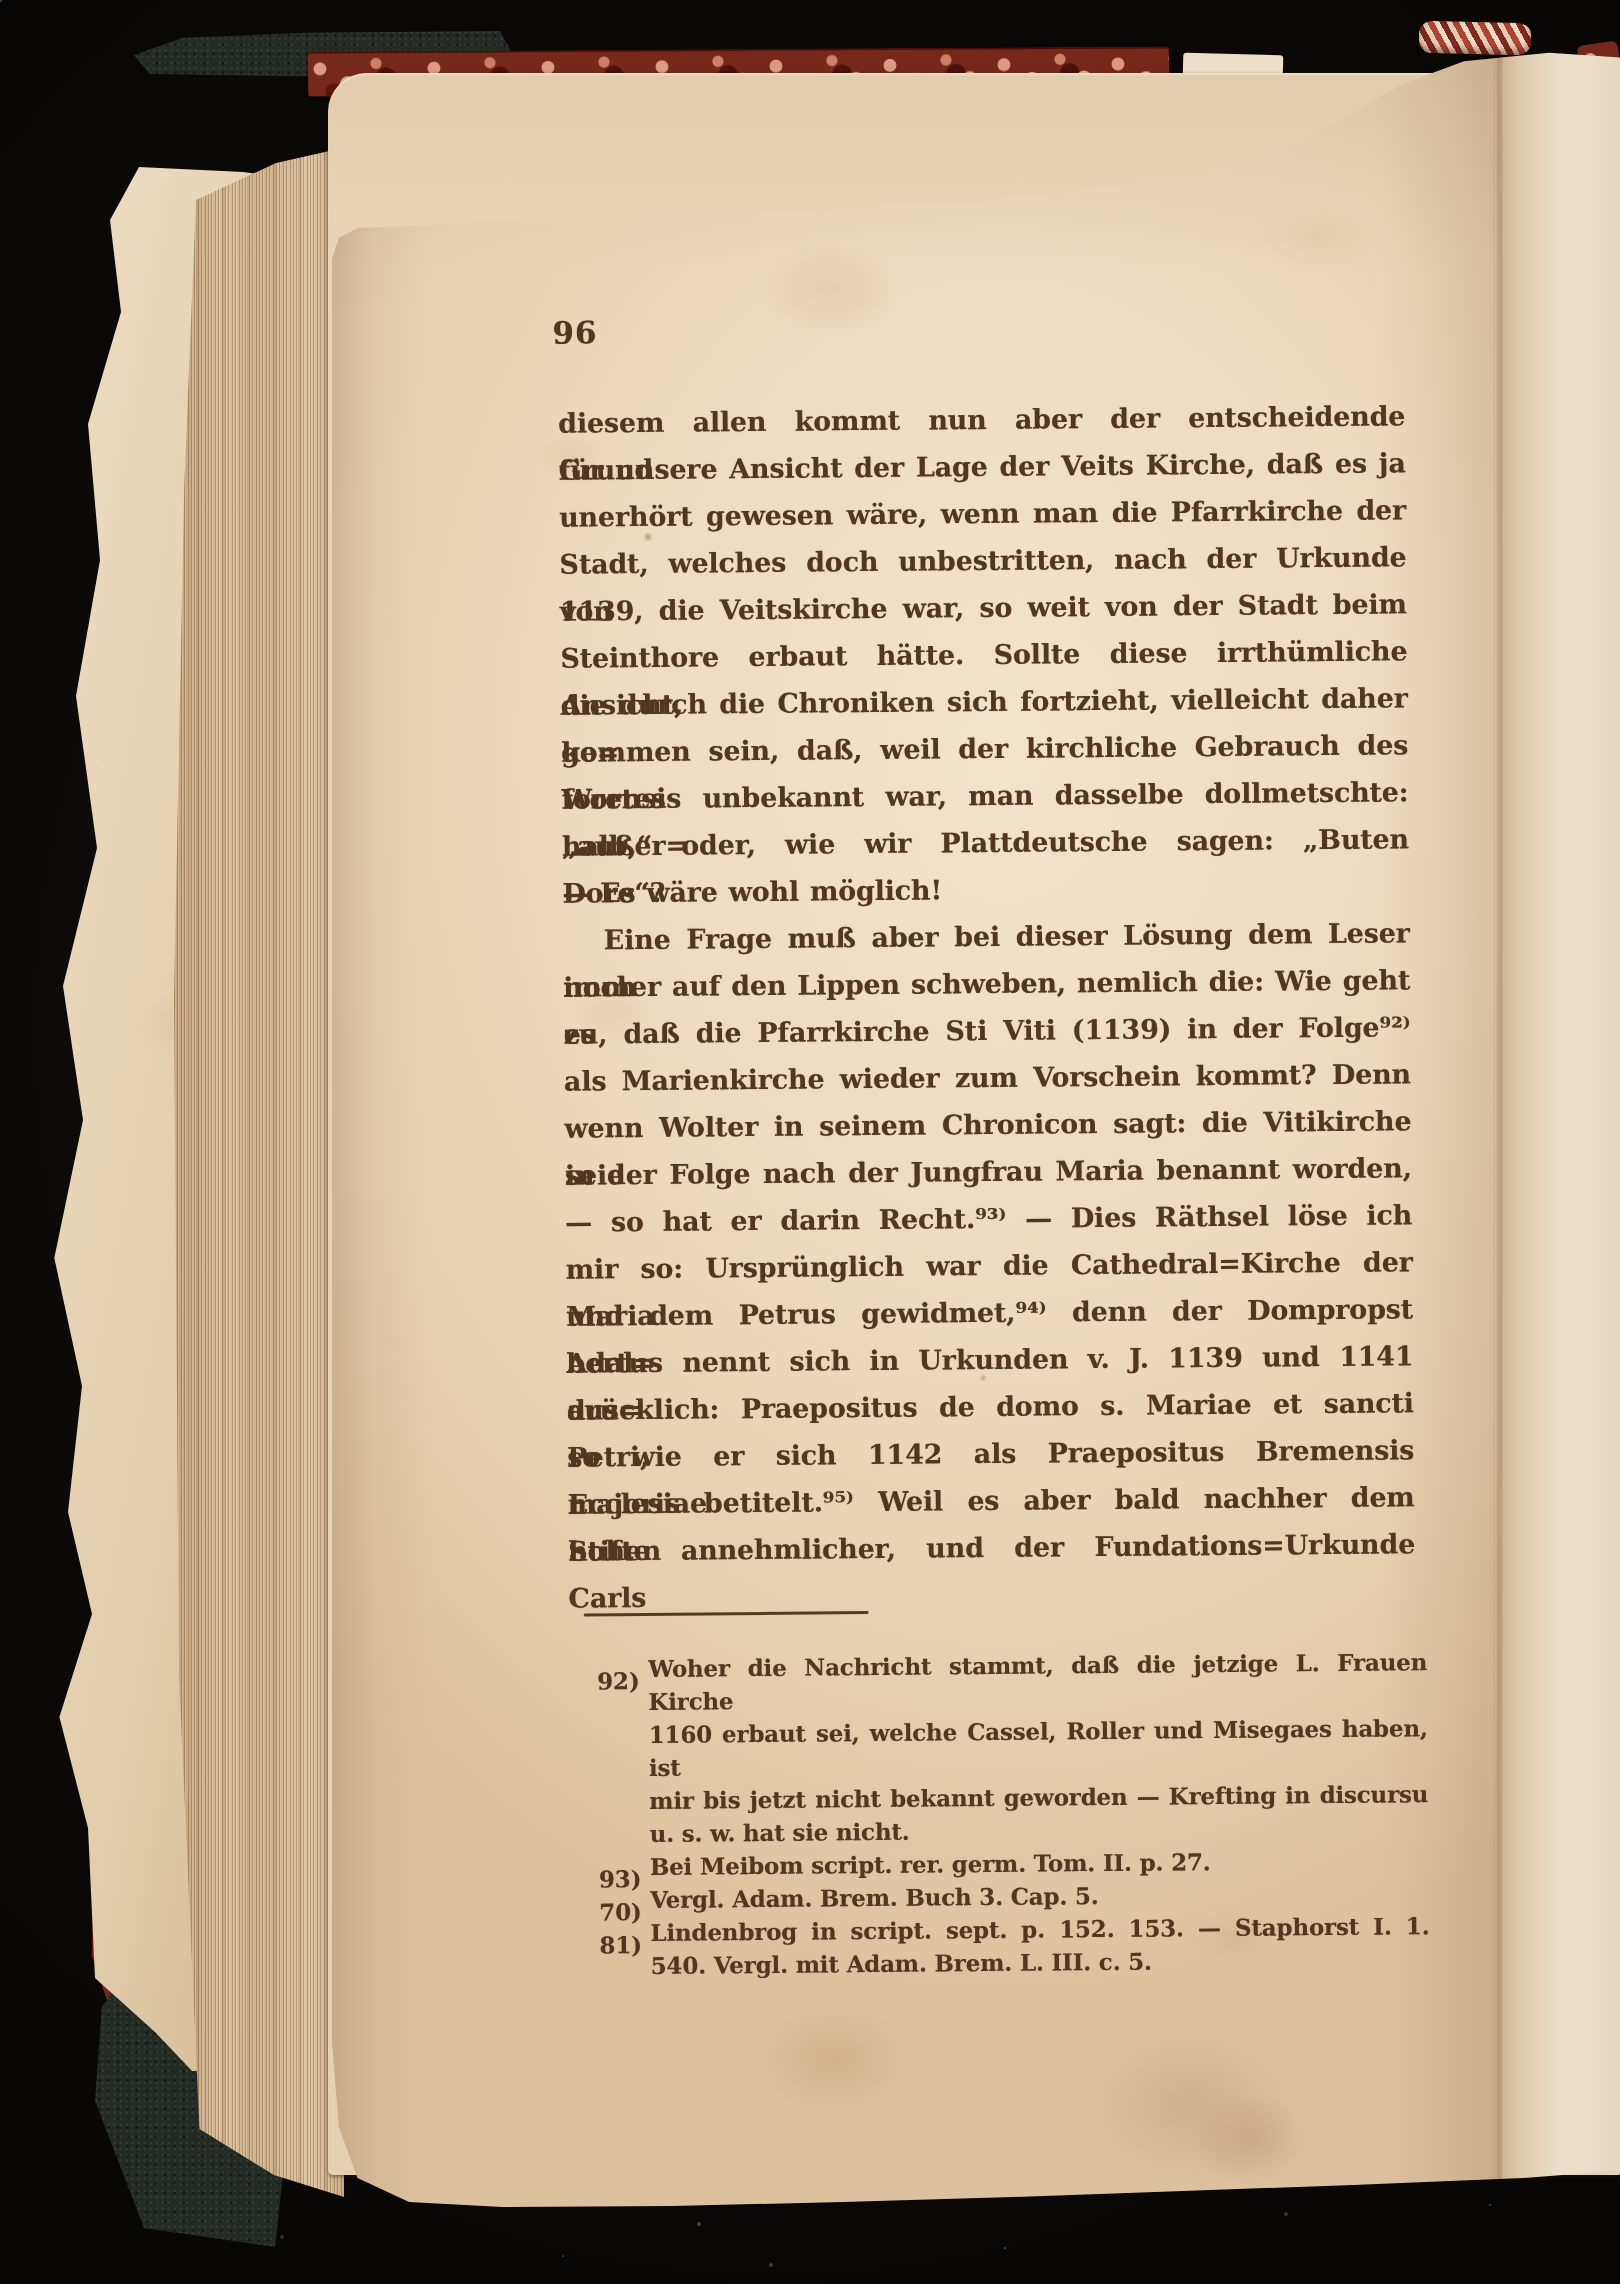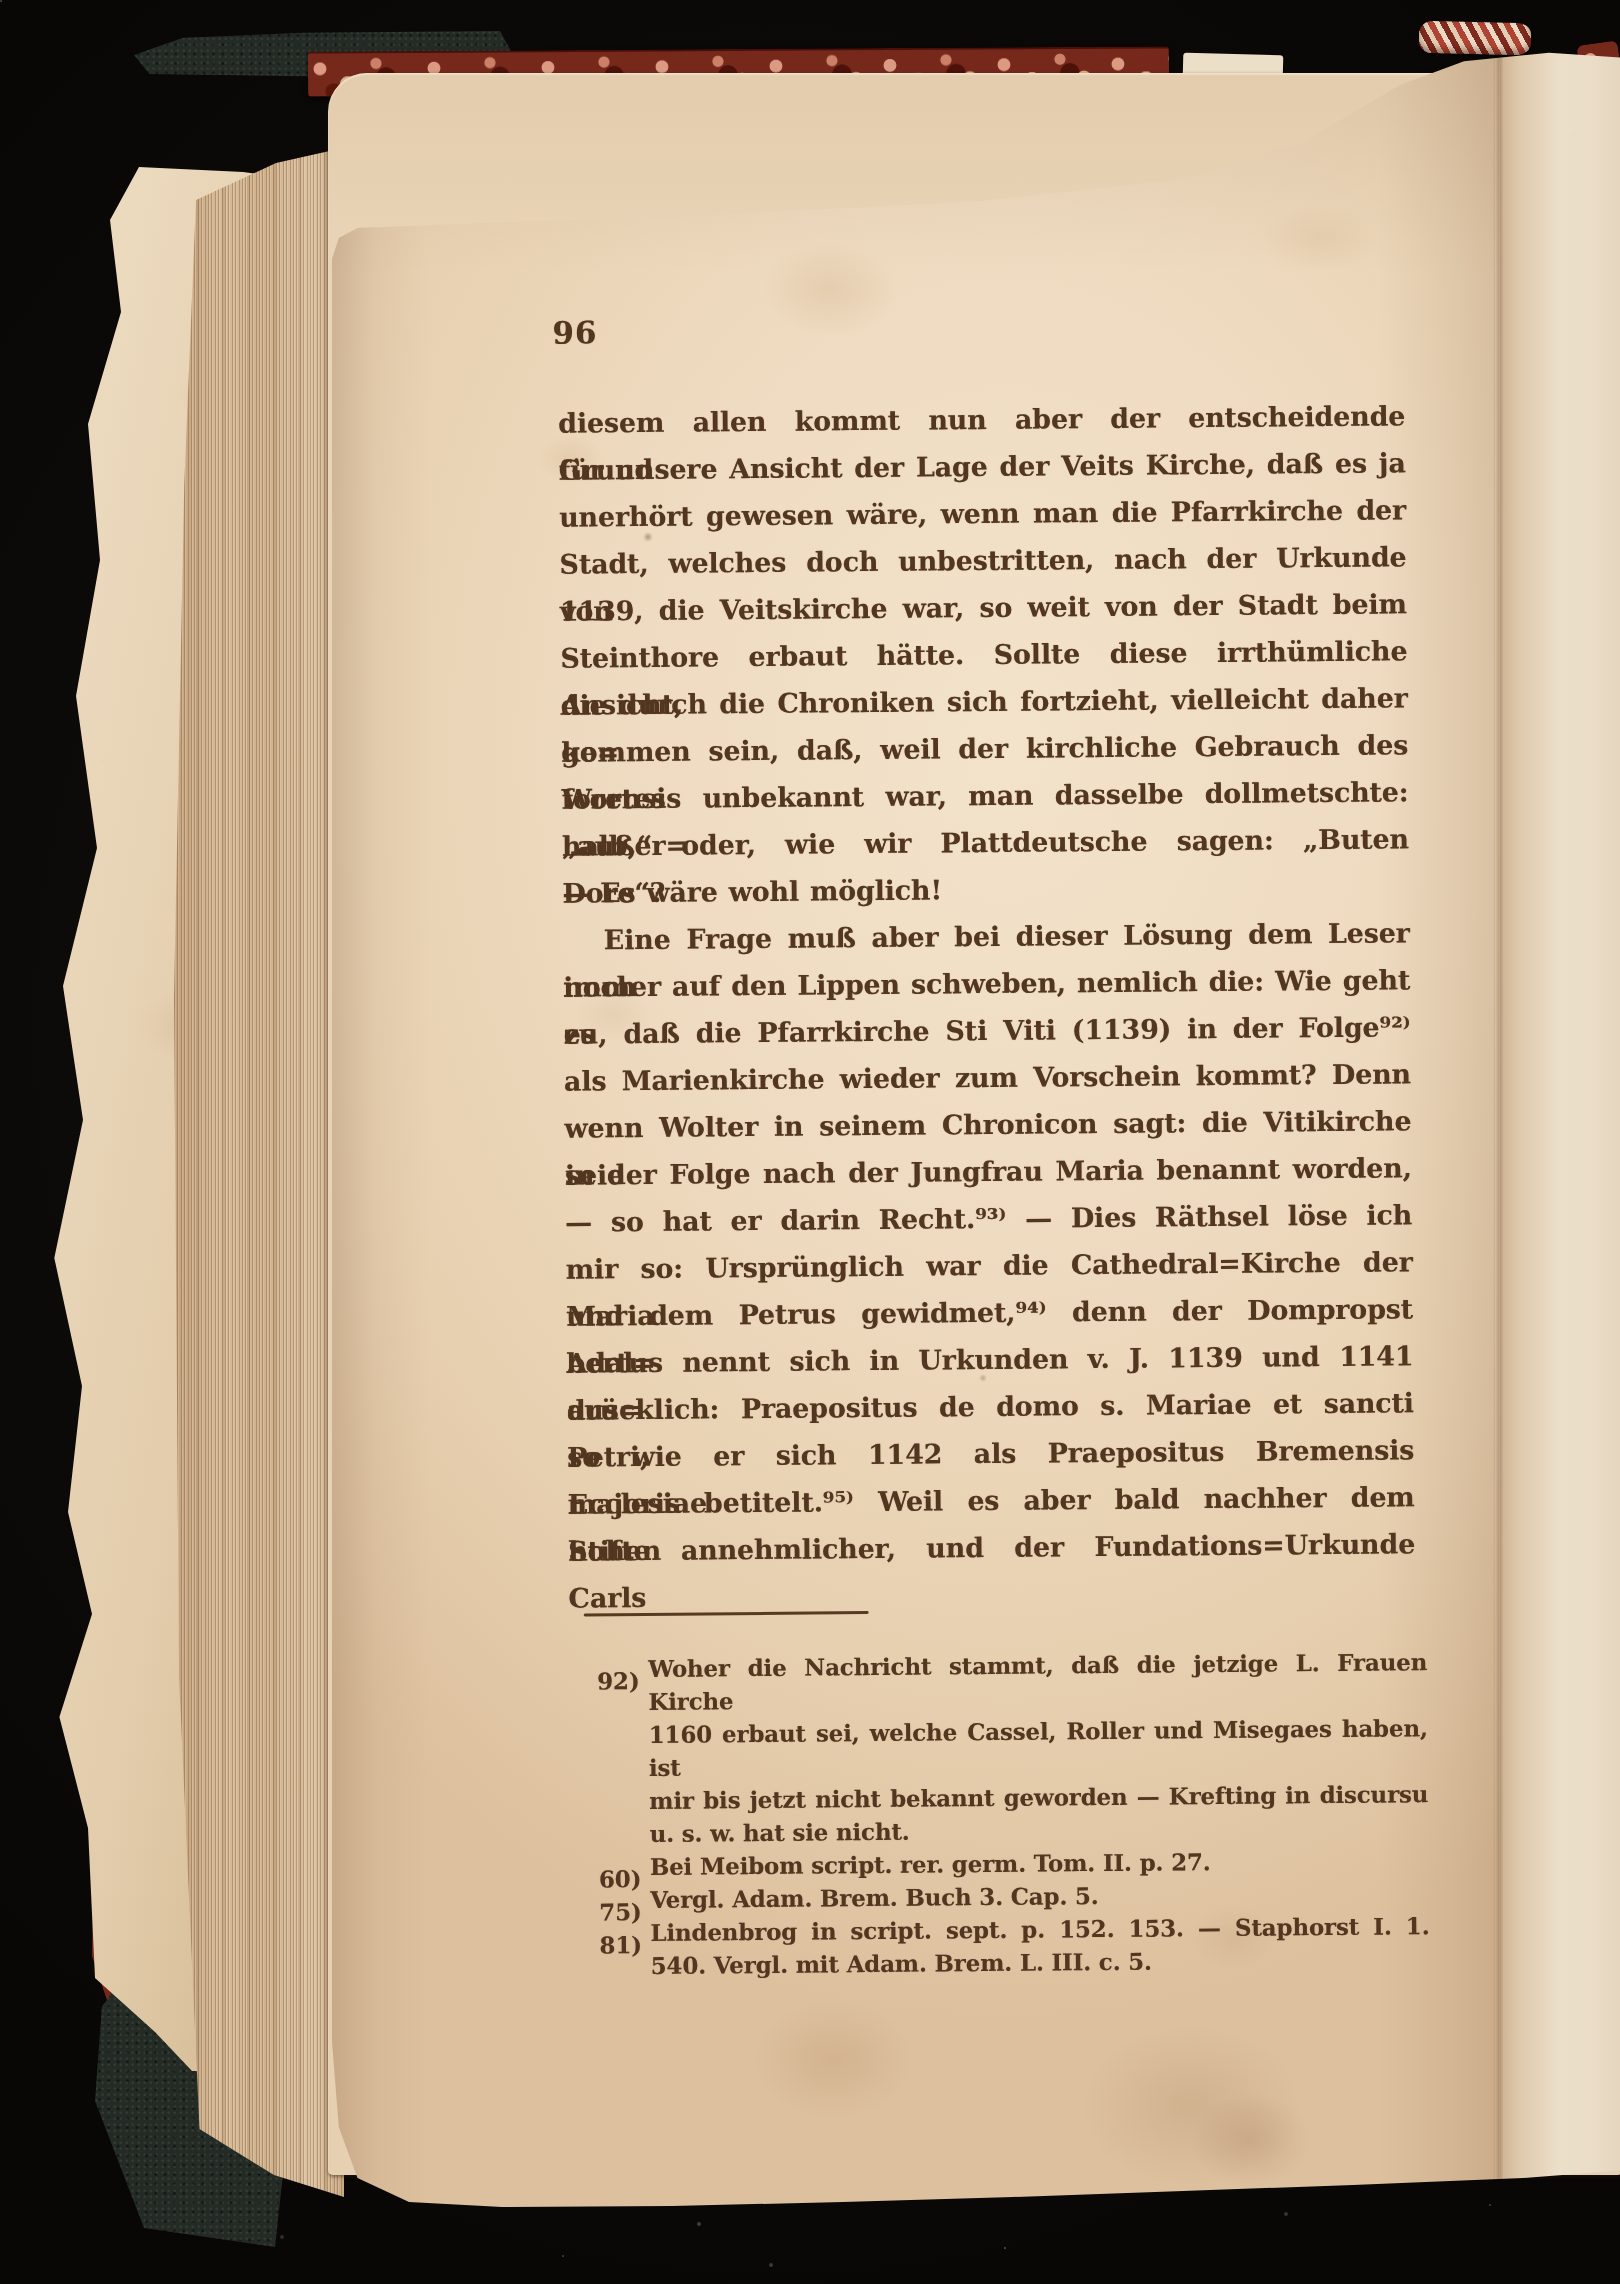--- a/index.html
+++ b/index.html
@@ -206,7 +206,7 @@
           <div class="fn-line">u. s. w. hat sie nicht.</div>
         </div>
         <div class="footnote">
-          <span class="fn-marker">60)</span>
+          <span class="fn-marker">93)</span>
           <div class="fn-line">Bei Meibom script. rer. germ. Tom. II. p. 27.</div>
         </div>
         <div class="footnote">

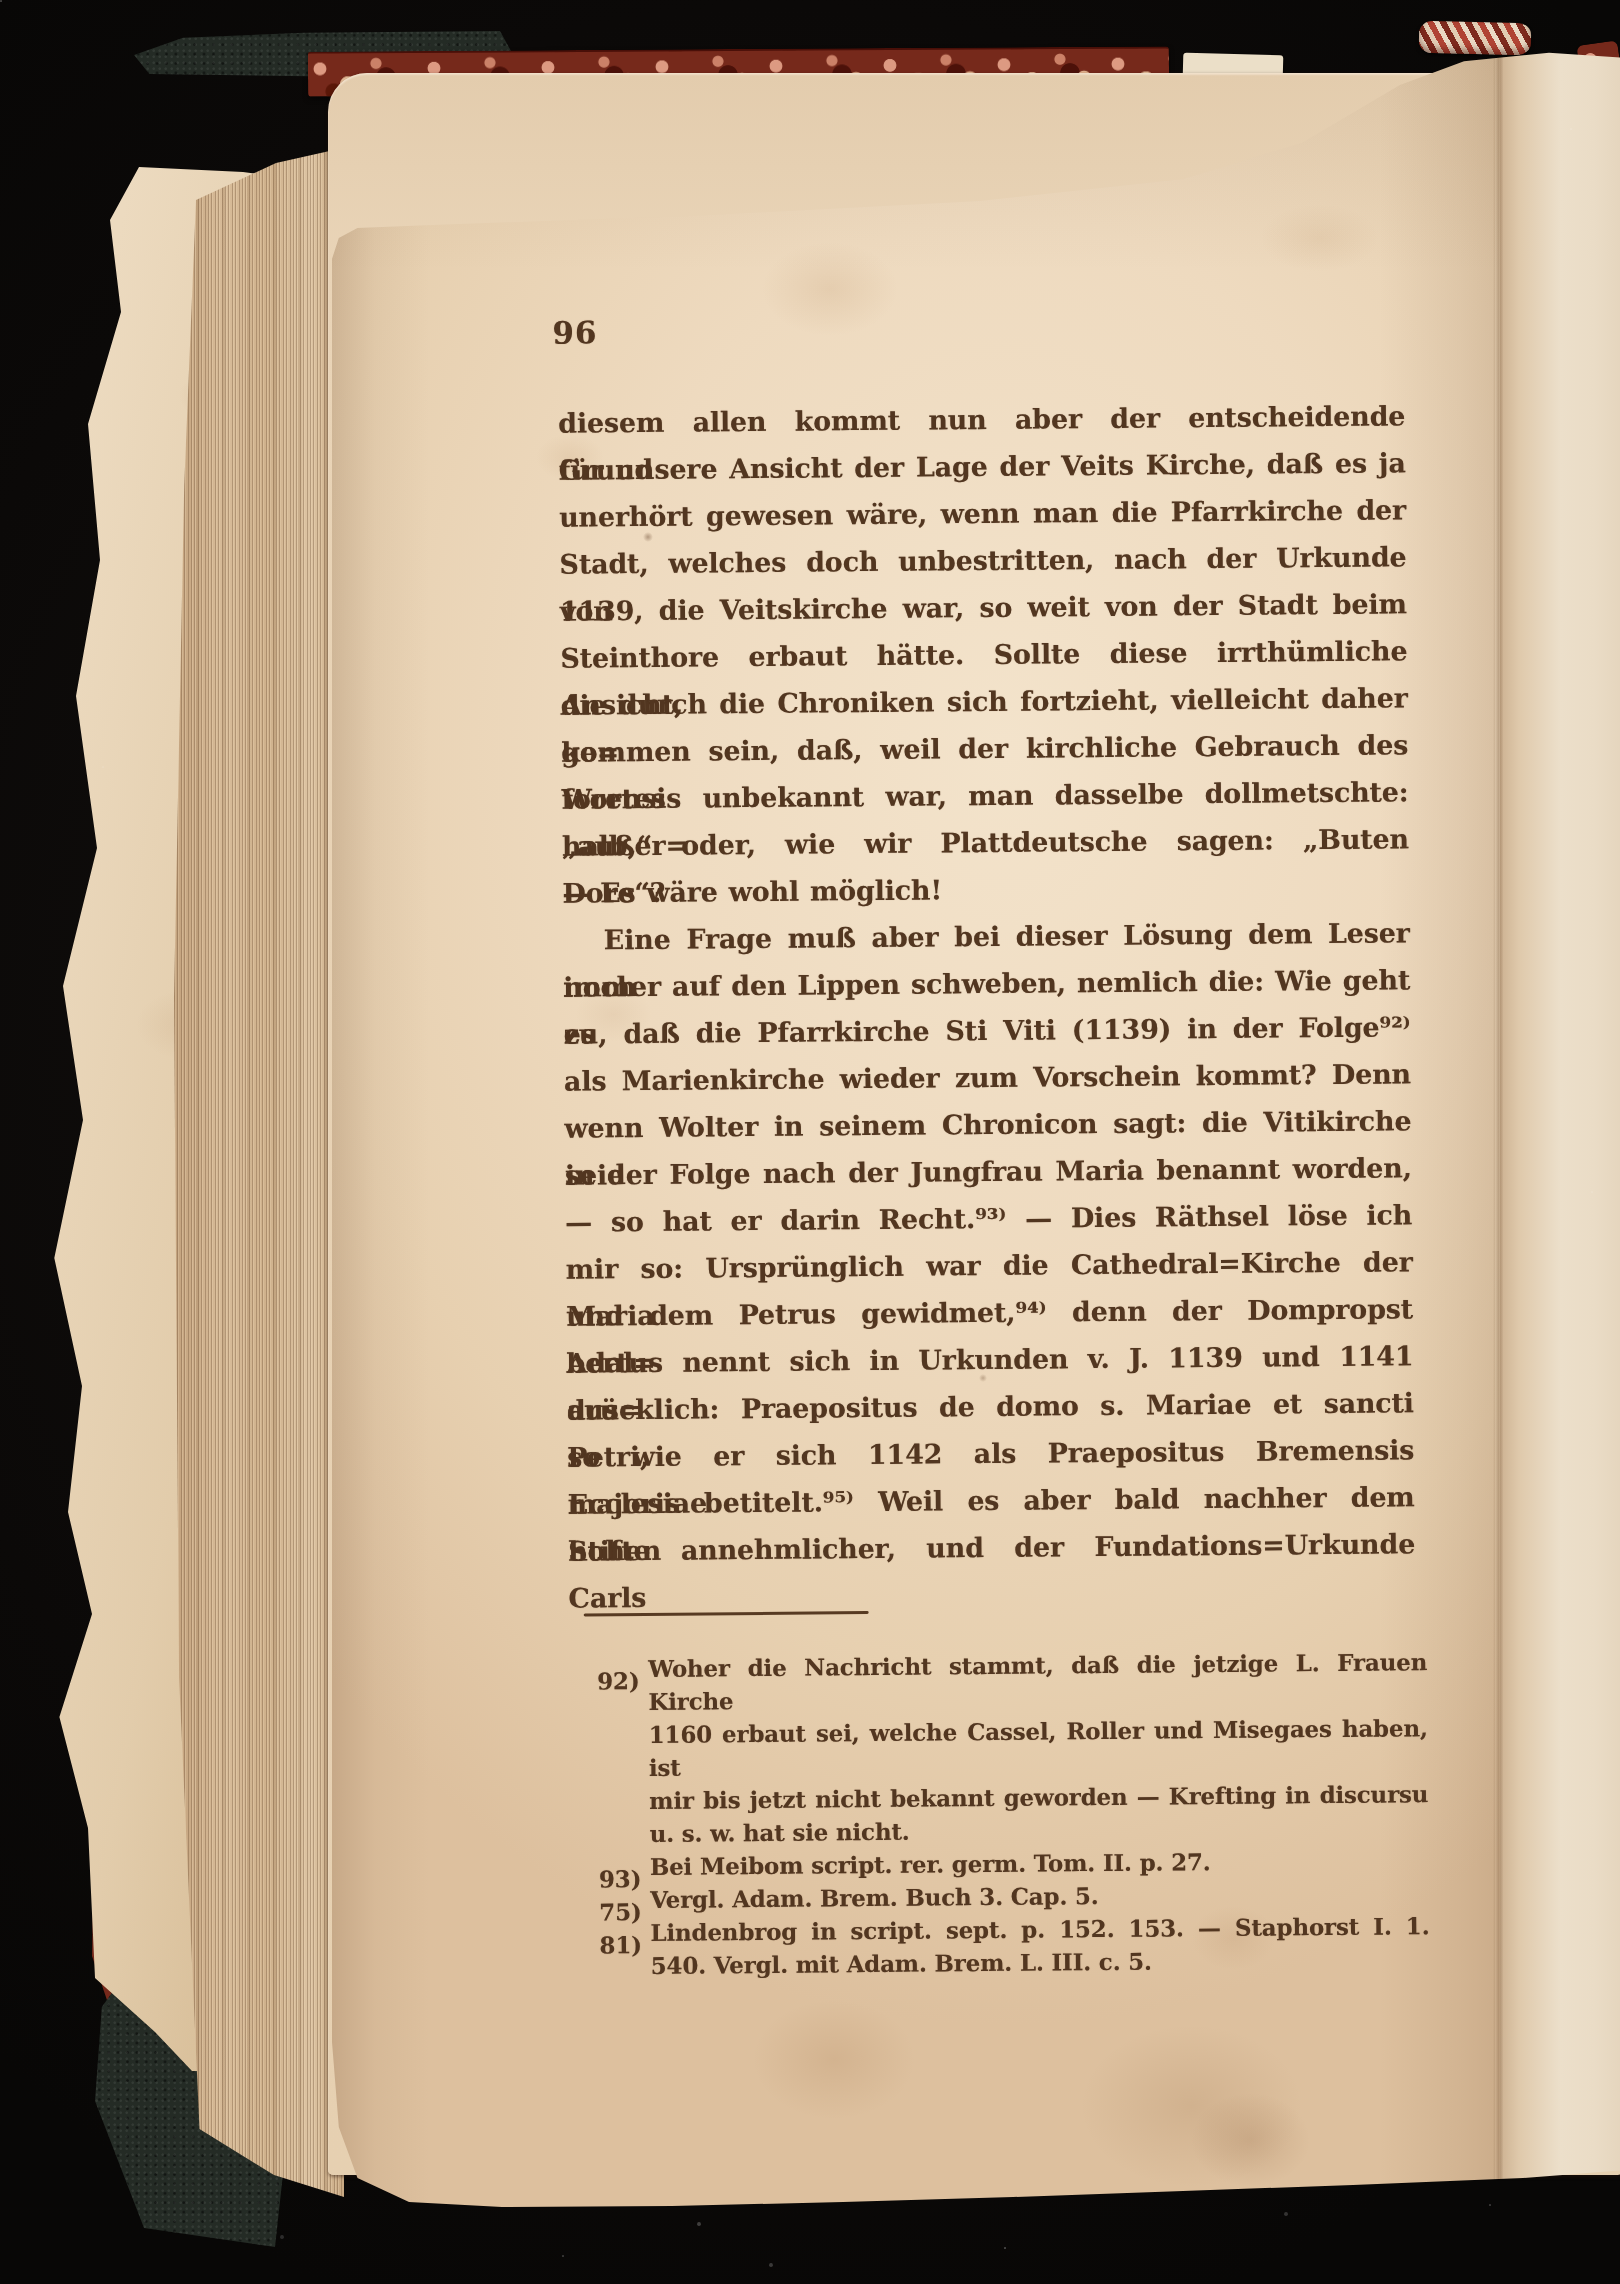--- a/index.html
+++ b/index.html
@@ -210,7 +210,7 @@
           <div class="fn-line">Bei Meibom script. rer. germ. Tom. II. p. 27.</div>
         </div>
         <div class="footnote">
-          <span class="fn-marker">75)</span>
+          <span class="fn-marker">70)</span>
           <div class="fn-line">Vergl. Adam. Brem. Buch 3. Cap. 5.</div>
         </div>
         <div class="footnote">

